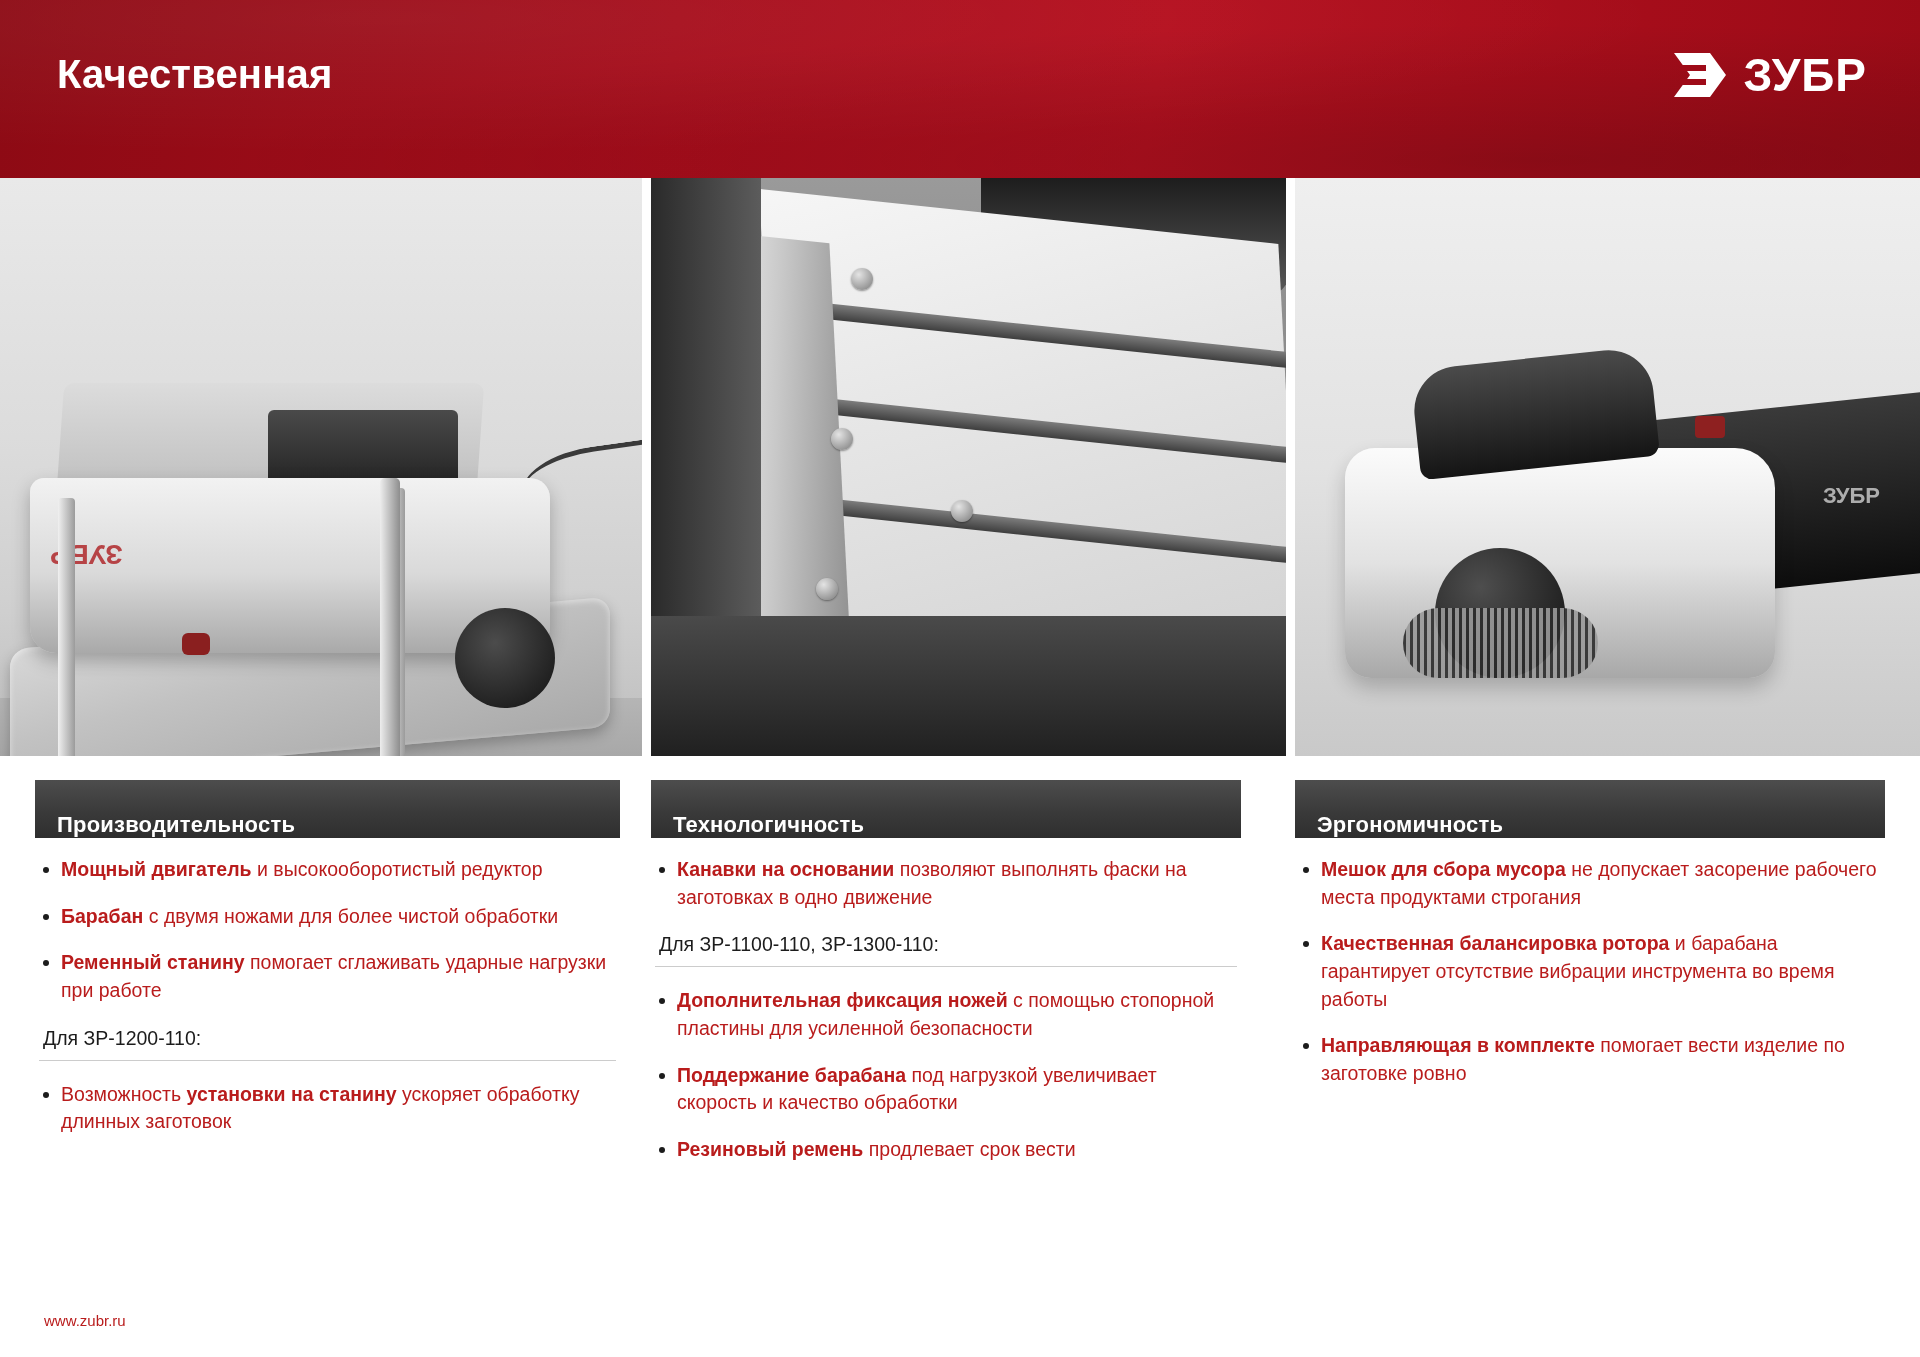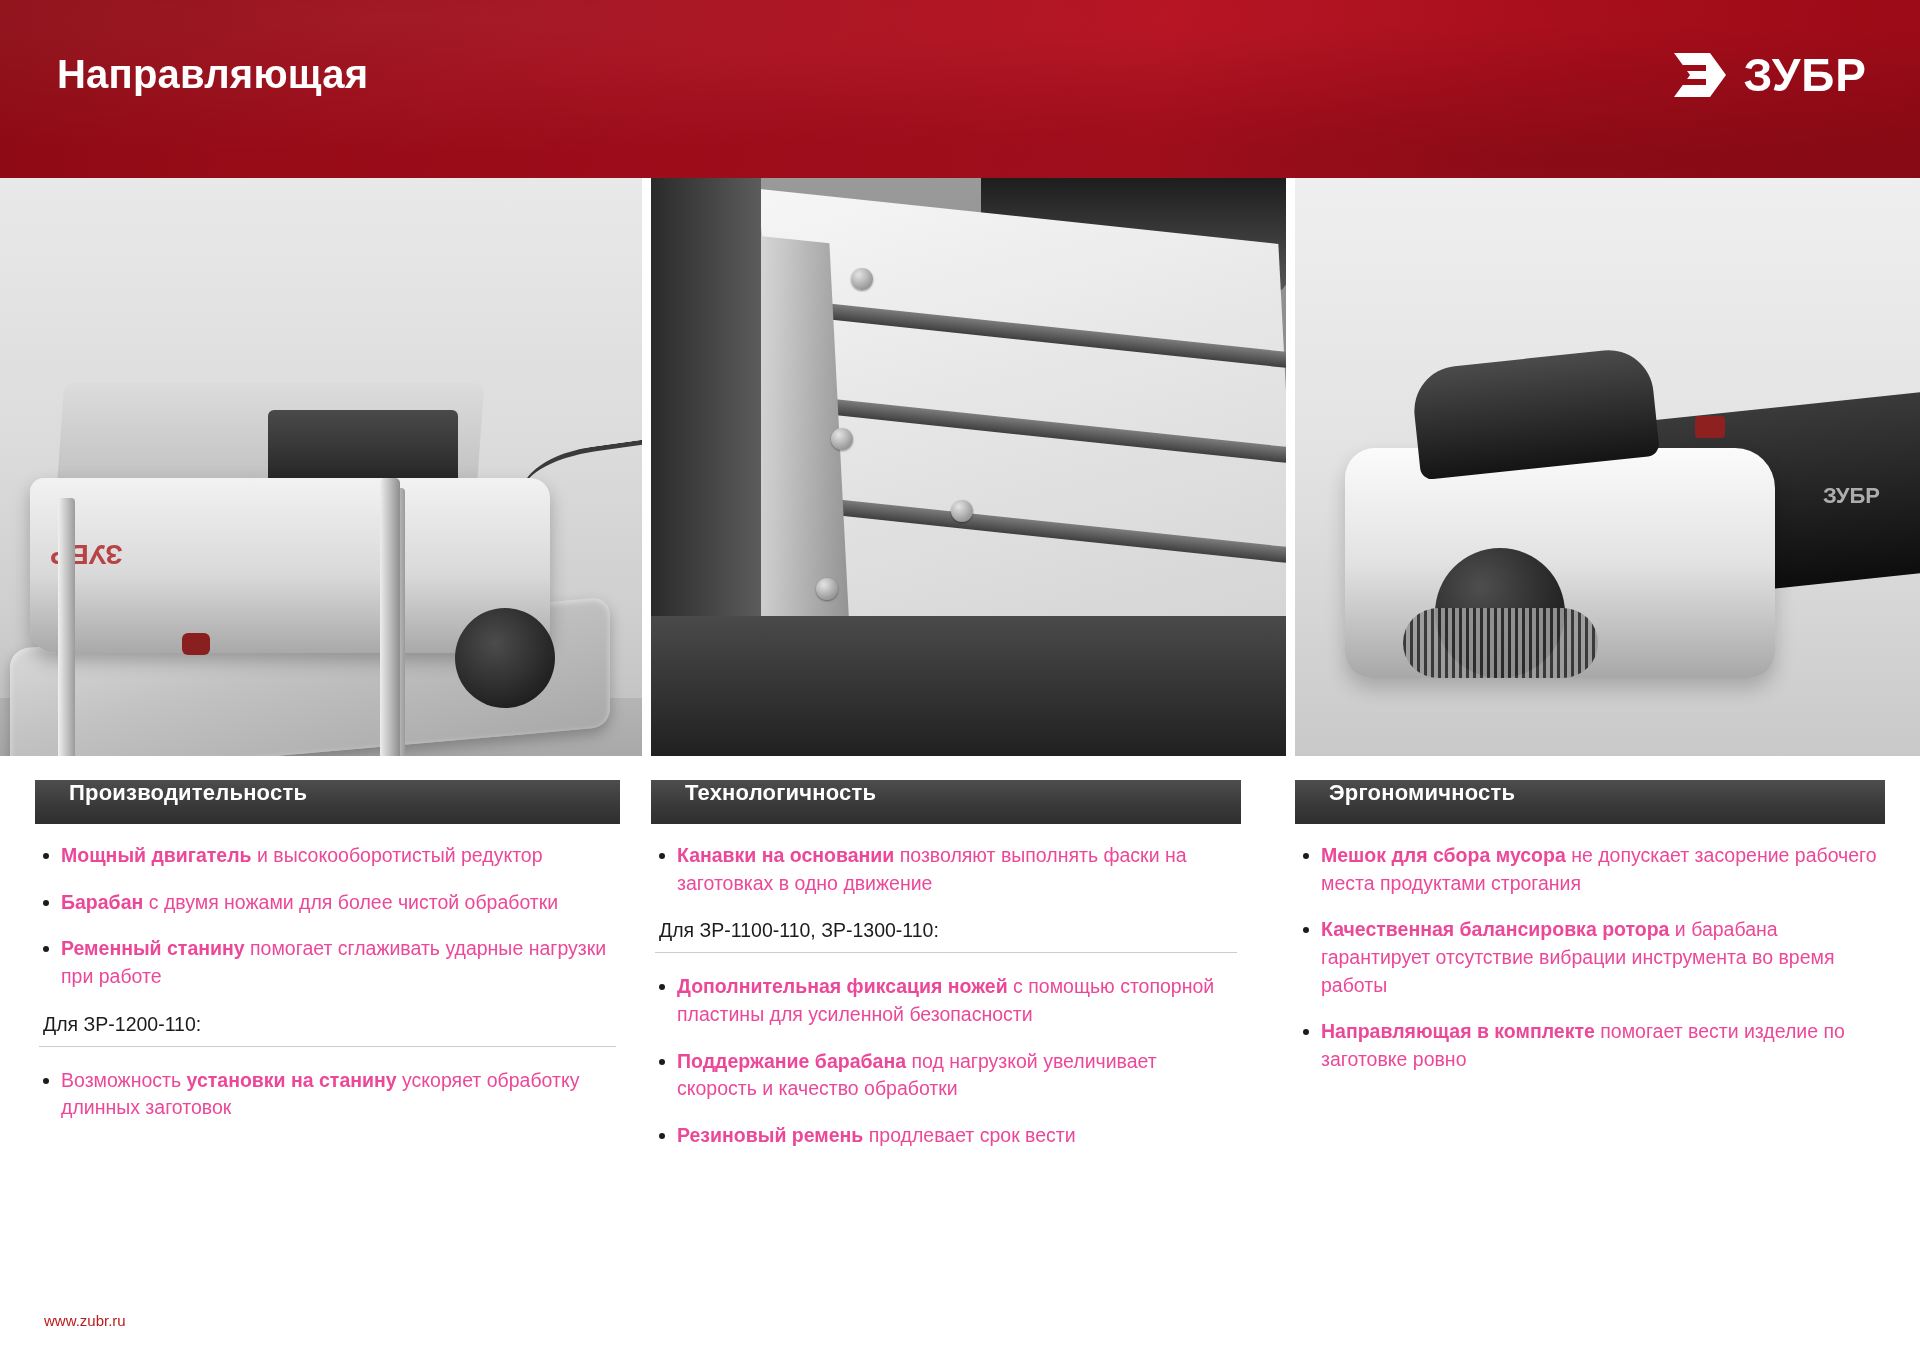--- a/index.html
+++ b/index.html
@@ -357,7 +357,7 @@
 <div class="page">
 
   <div class="header">
-    <div class="header-title">Направляющая</div>
+    <div class="header-title">Качественная</div>
     <div class="logo">
       <span class="logo-mark">
         <svg width="56" height="56" viewBox="0 0 56 56">

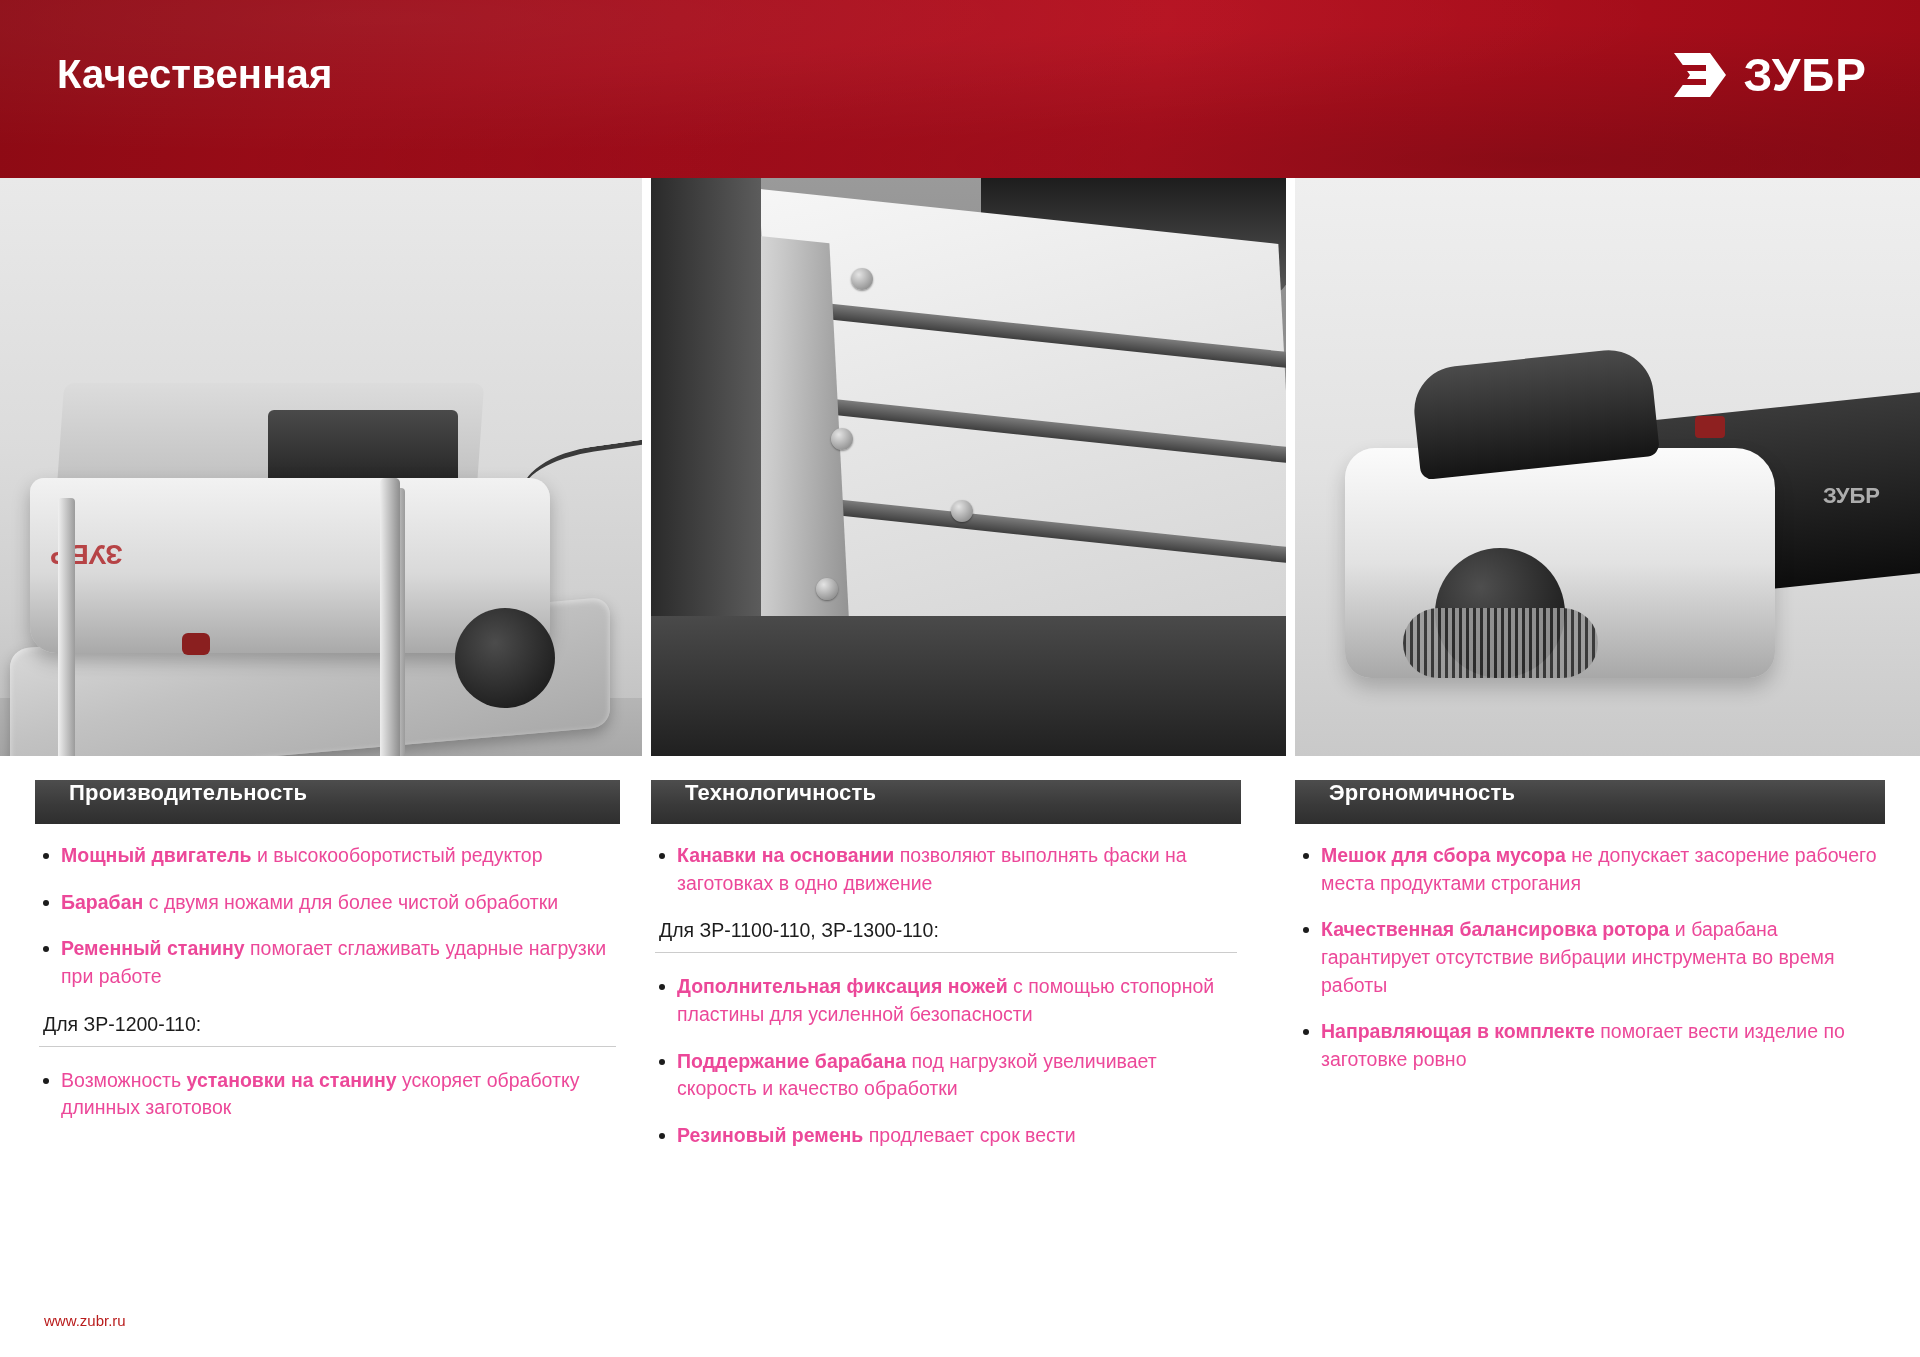--- a/index.html
+++ b/index.html
@@ -288,11 +288,11 @@
   .col-3 { left: 1295px; width: 590px; }
 
   .col-head {
-    height: 44px;
+    height: 58px;
     background: linear-gradient(180deg, #4d4d4d 0%, #3a3a3a 55%, #2e2e2e 100%);
     display: flex;
-    align-items: flex-start;
-    padding-left: 34px;
+    align-items: flex-end;
+    padding-left: 22px;
     box-sizing: border-box;
   }
   .col-head-title {

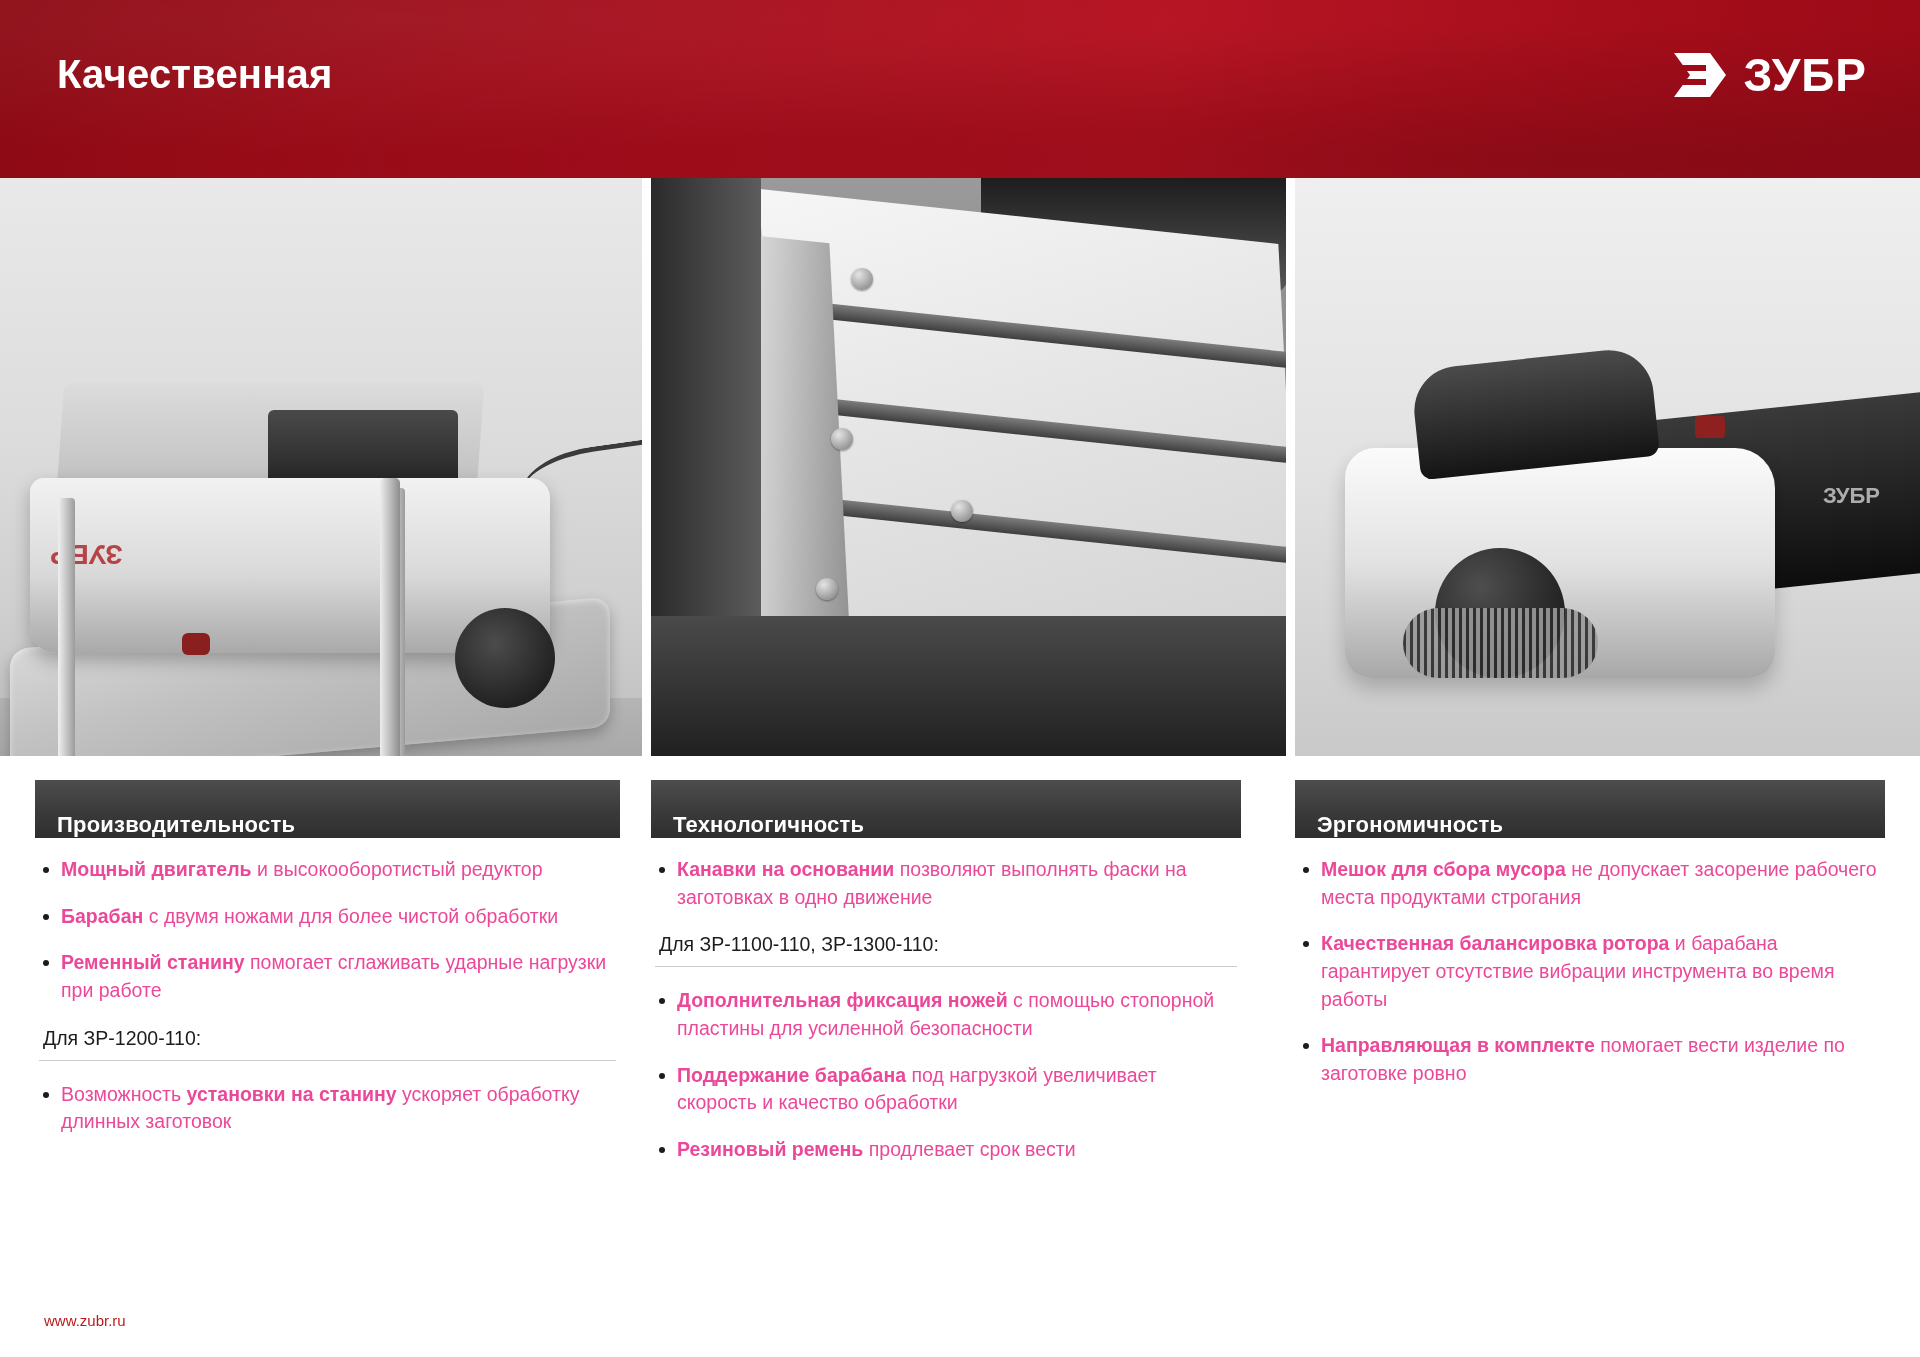--- a/index.html
+++ b/index.html
@@ -317,7 +317,7 @@
     margin-bottom: 19px;
     font-size: 19.5px;
     line-height: 1.42;
-    color: #ec4899;
+    color: #b91c1c;
   }
   ul.bullets li:before {
     content: "";

